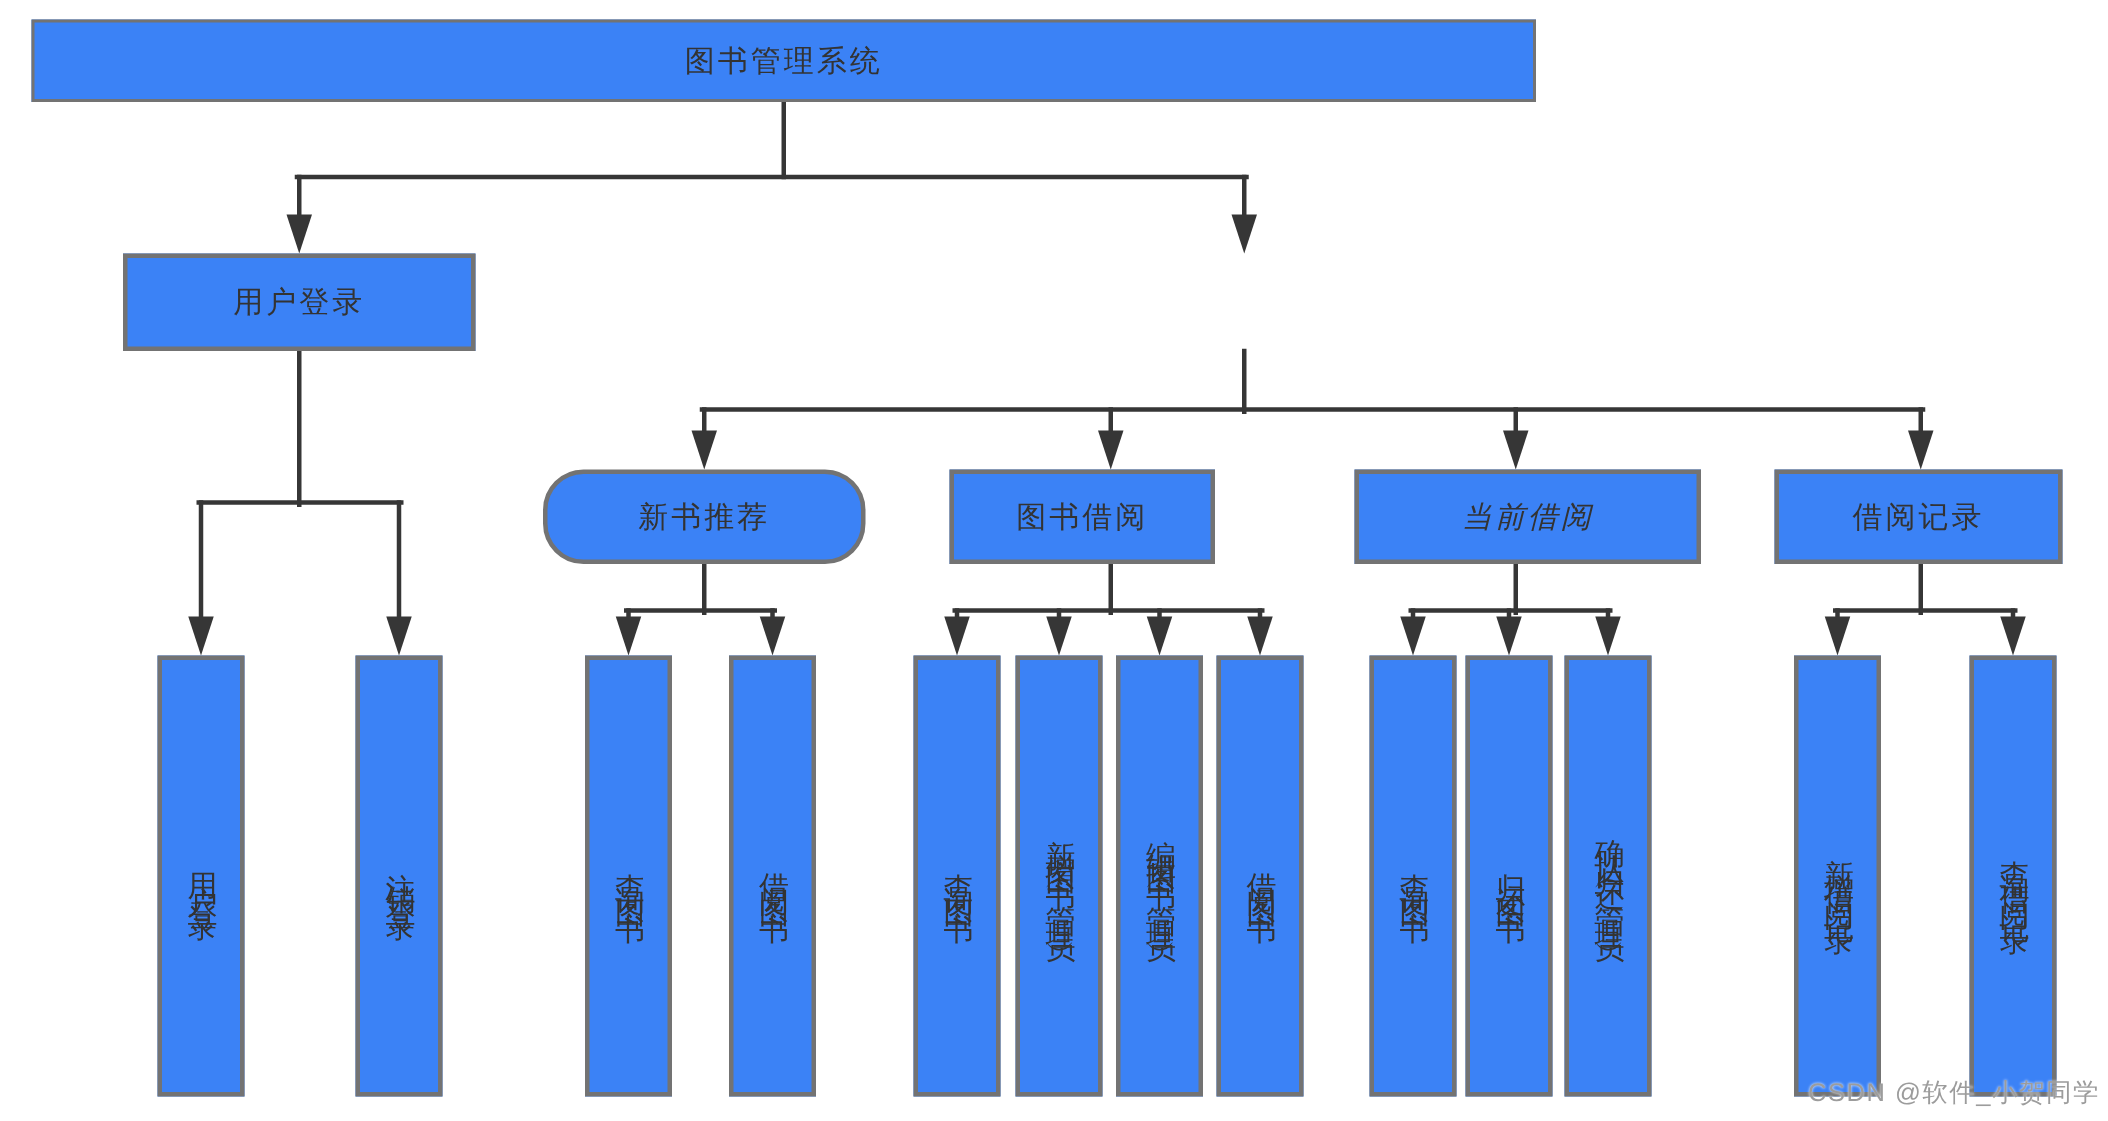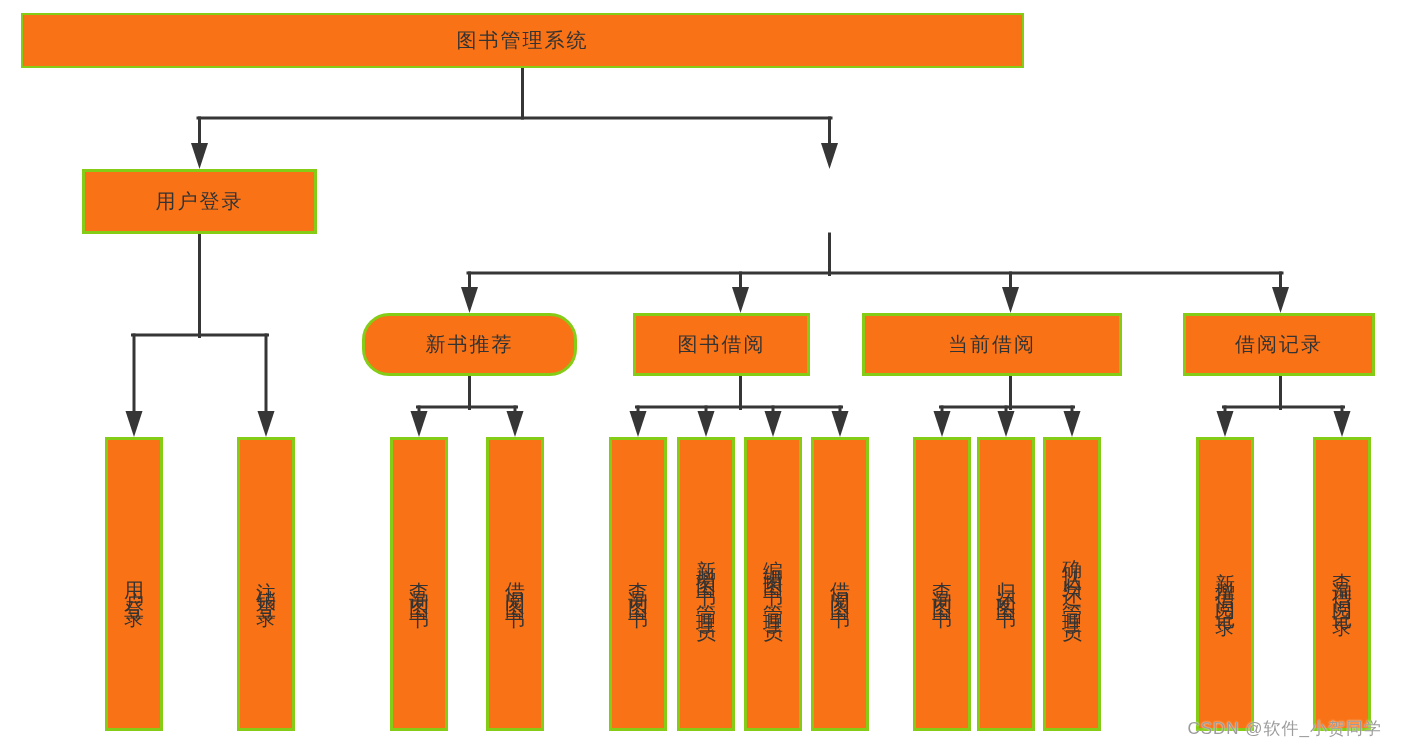--- a/index.html
+++ b/index.html
@@ -20,8 +20,8 @@
   .box {
     position: absolute;
     box-sizing: border-box;
-    background: #f97316;
-    border: 3px solid #84cc16;
+    background: #3b82f6;
+    border: 3px solid #737373;
     display: flex;
     align-items: center;
     justify-content: center;

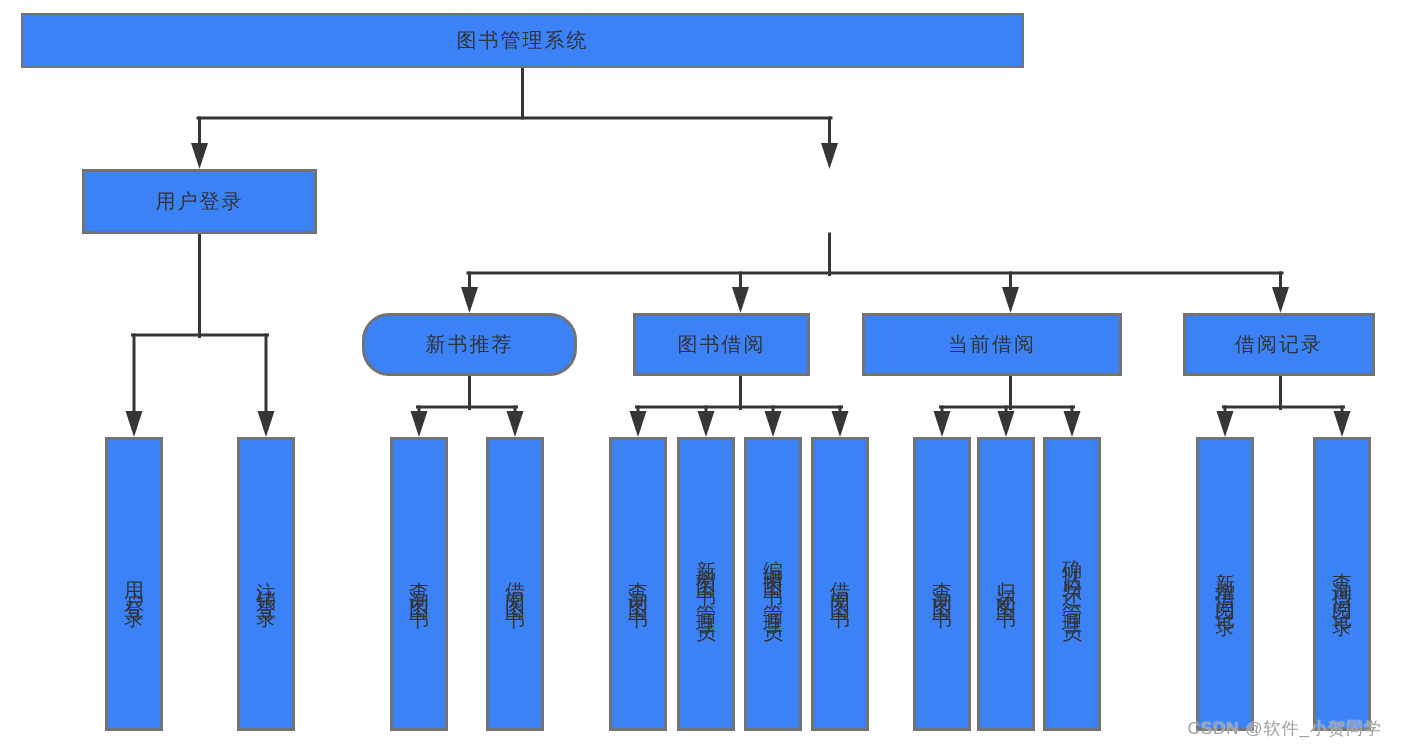--- a/index.html
+++ b/index.html
@@ -49,7 +49,7 @@
   
   .n-newrec { left: 362px;  top: 313px; width: 215px; height: 63px; border-radius: 27px; }
   .n-borrow { left: 633px;  top: 313px; width: 177px; height: 63px; }
-  .n-curr   { left: 862px;  top: 313px; width: 260px; height: 63px; }
+  .n-curr   { left: 903px;  top: 313px; width: 231px; height: 63px; font-style: italic; }
   .n-record { left: 1183px; top: 313px; width: 192px; height: 63px; }
   
   .leaf { top: 437px; width: 58px; height: 294px; }

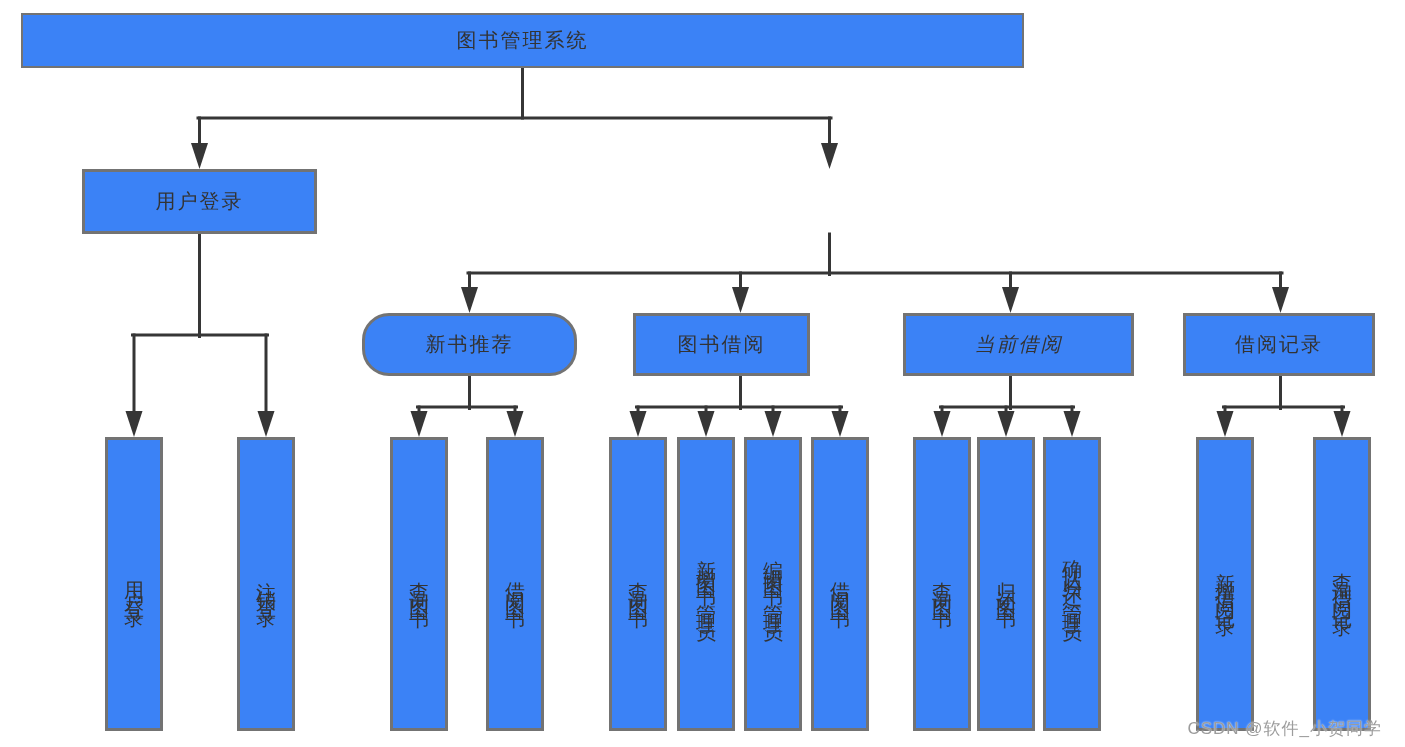--- a/index.html
+++ b/index.html
@@ -68,7 +68,7 @@
   .lf-12 { left: 1313px; }
   .watermark {
     position: absolute;
-    right: 23px;
+    right: 5px;
     top: 717px;
     font-size: 17px;
     letter-spacing: 1px;

